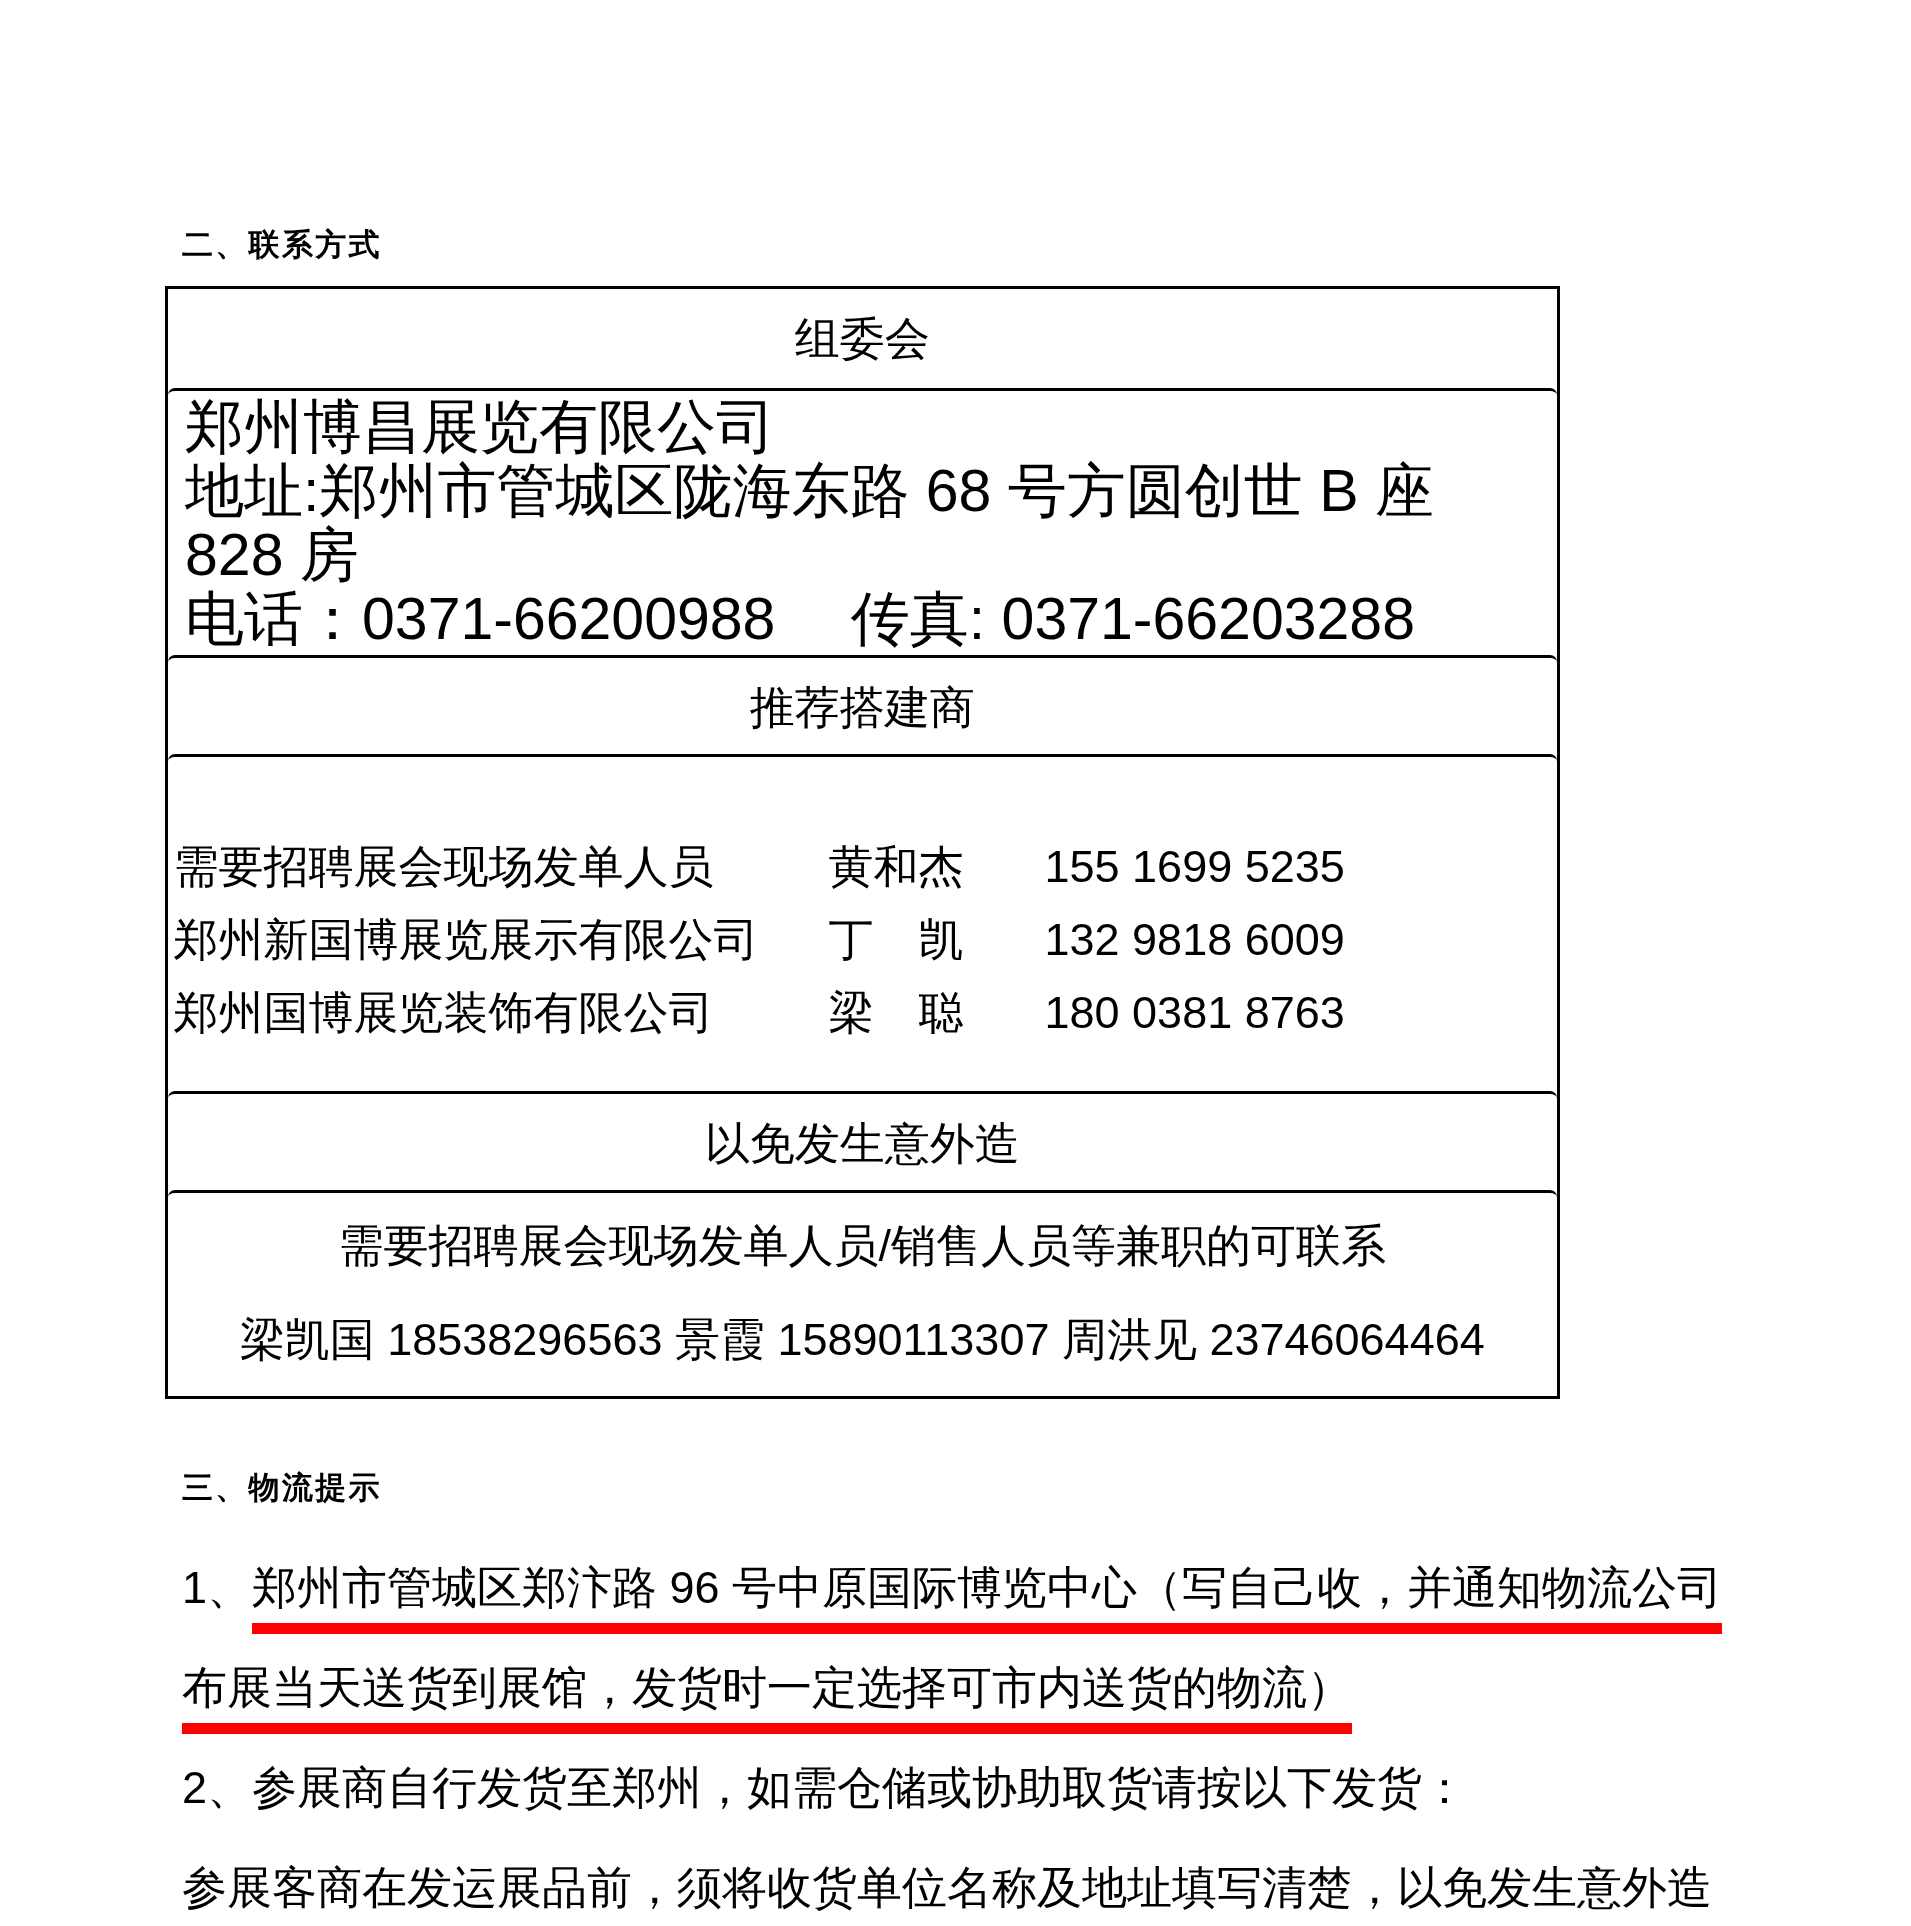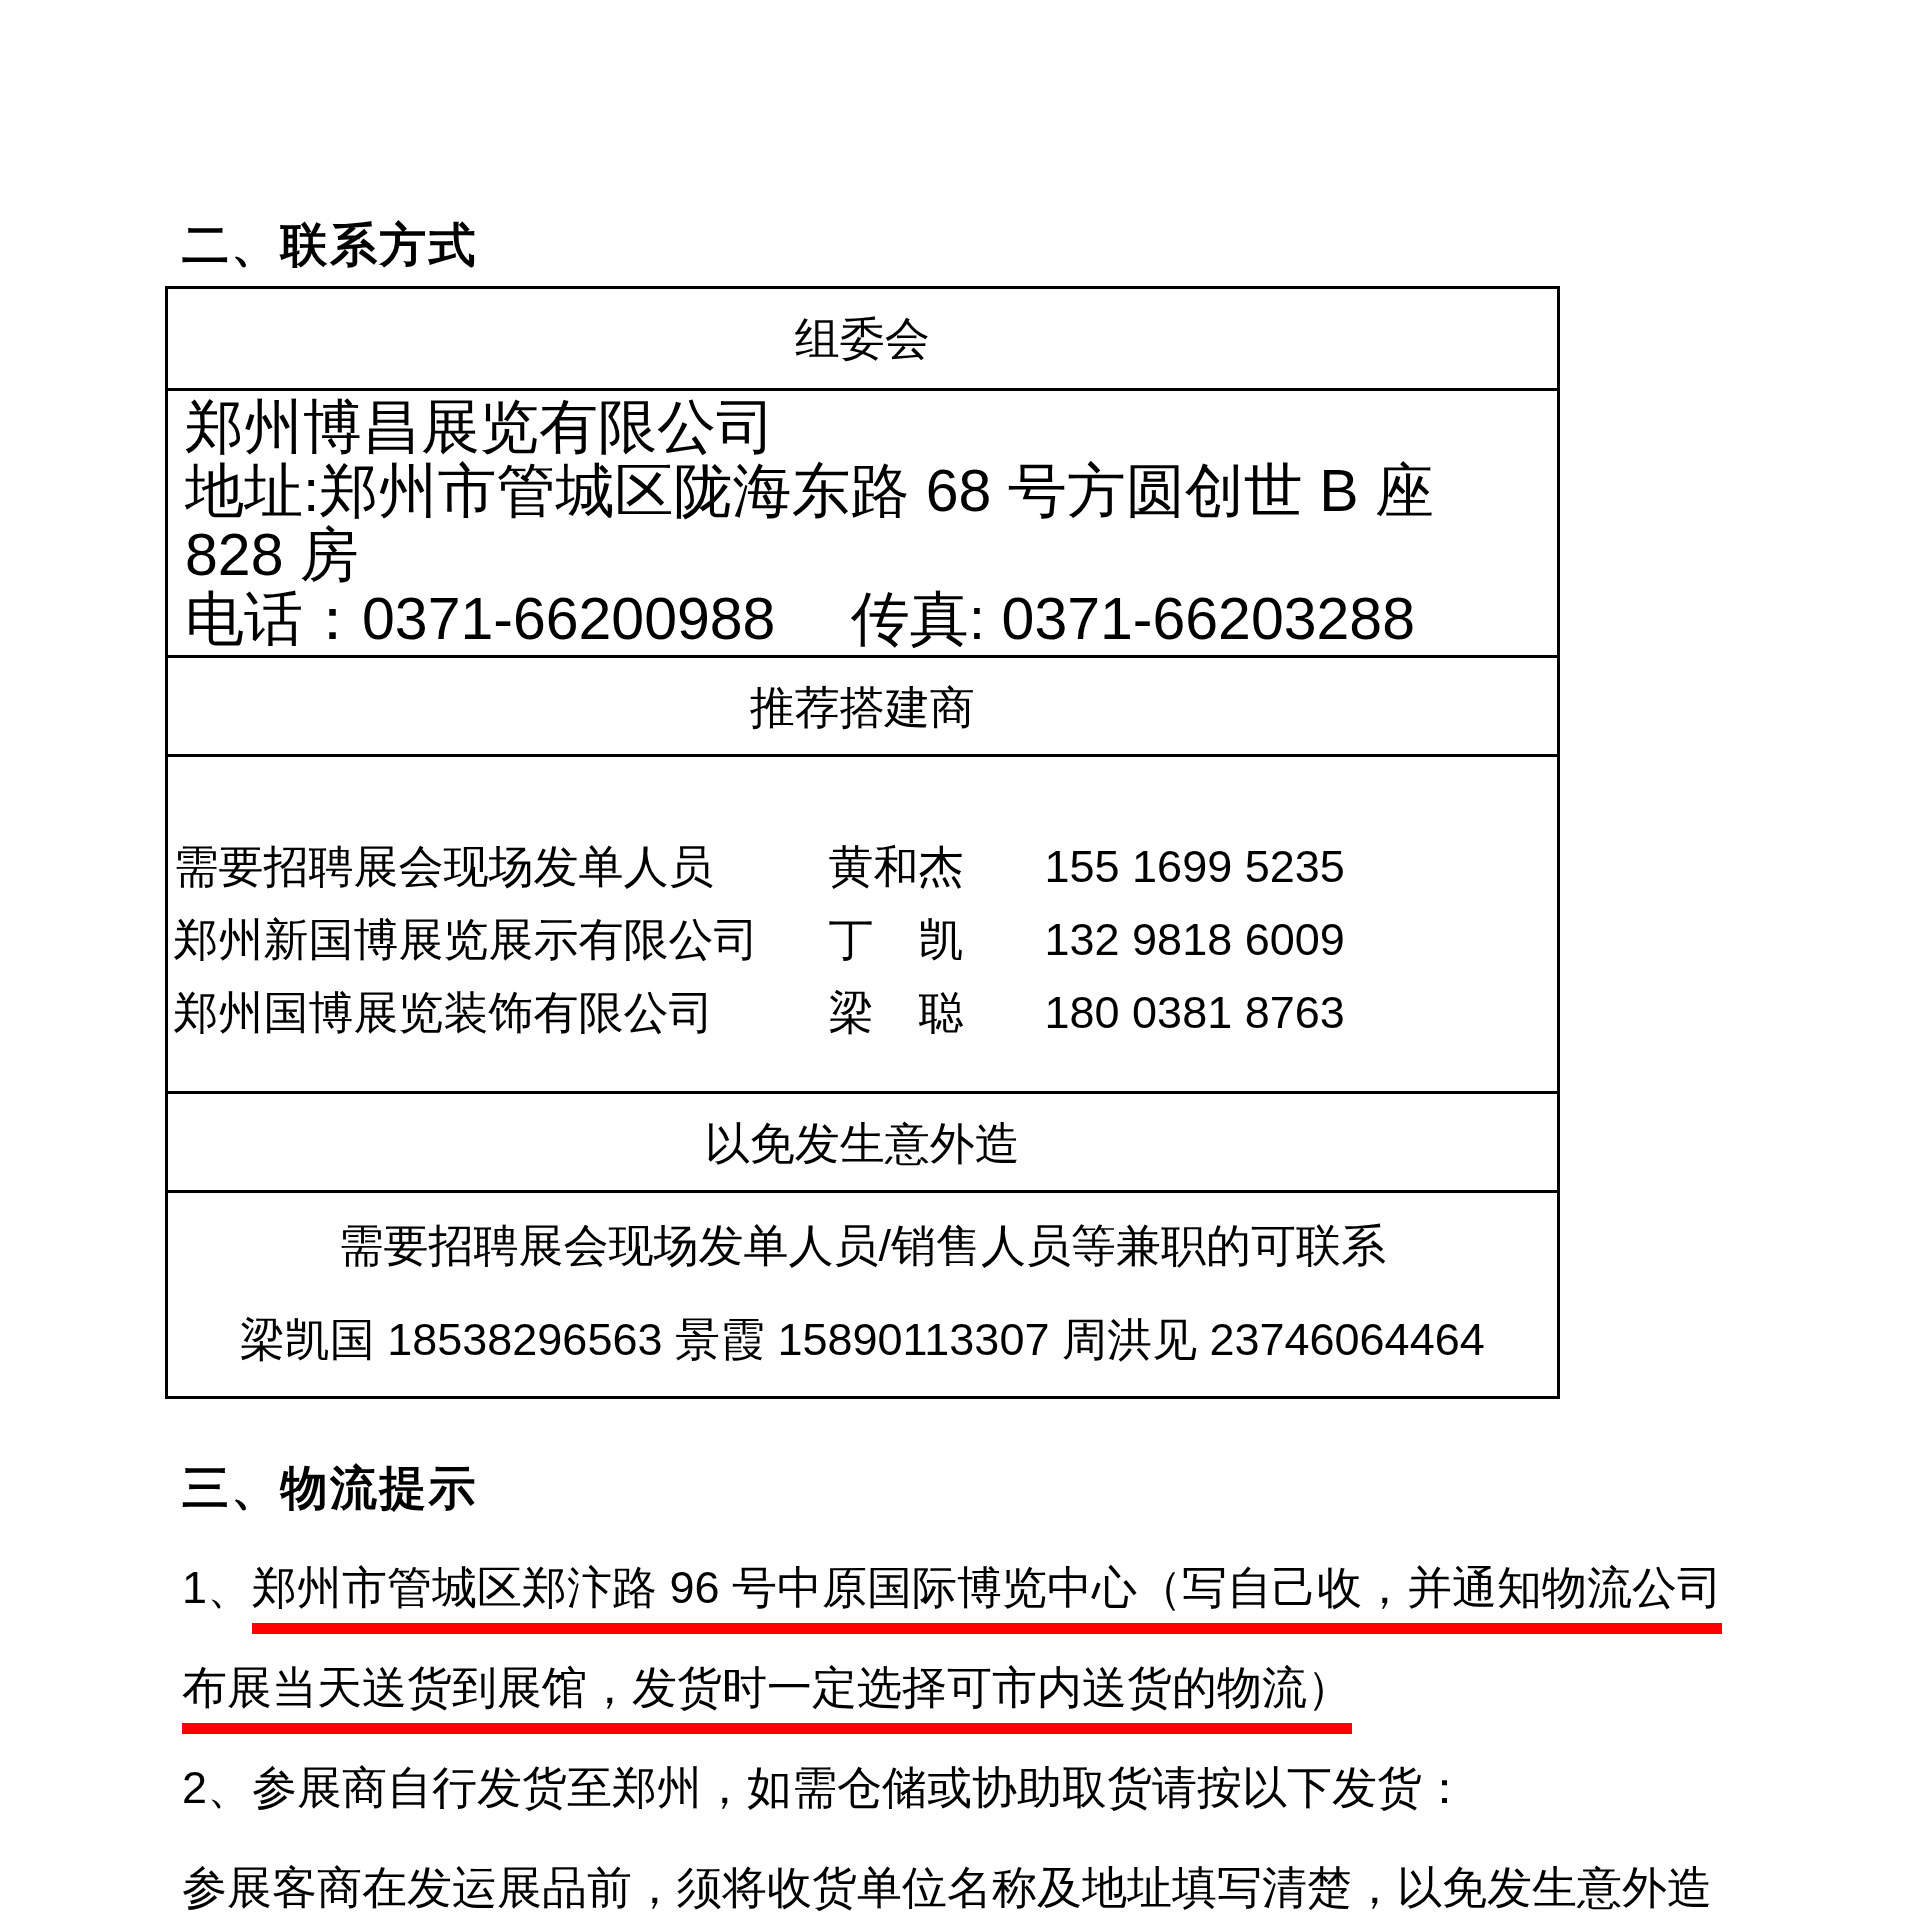--- a/index.html
+++ b/index.html
@@ -19,7 +19,7 @@
     overflow: hidden;
   }
   .h2-heading, .h3-heading {
-    font-size: 47px;
+    font-size: 31px;
     font-weight: bold;
     line-height: 73px;
     letter-spacing: 2.3px;

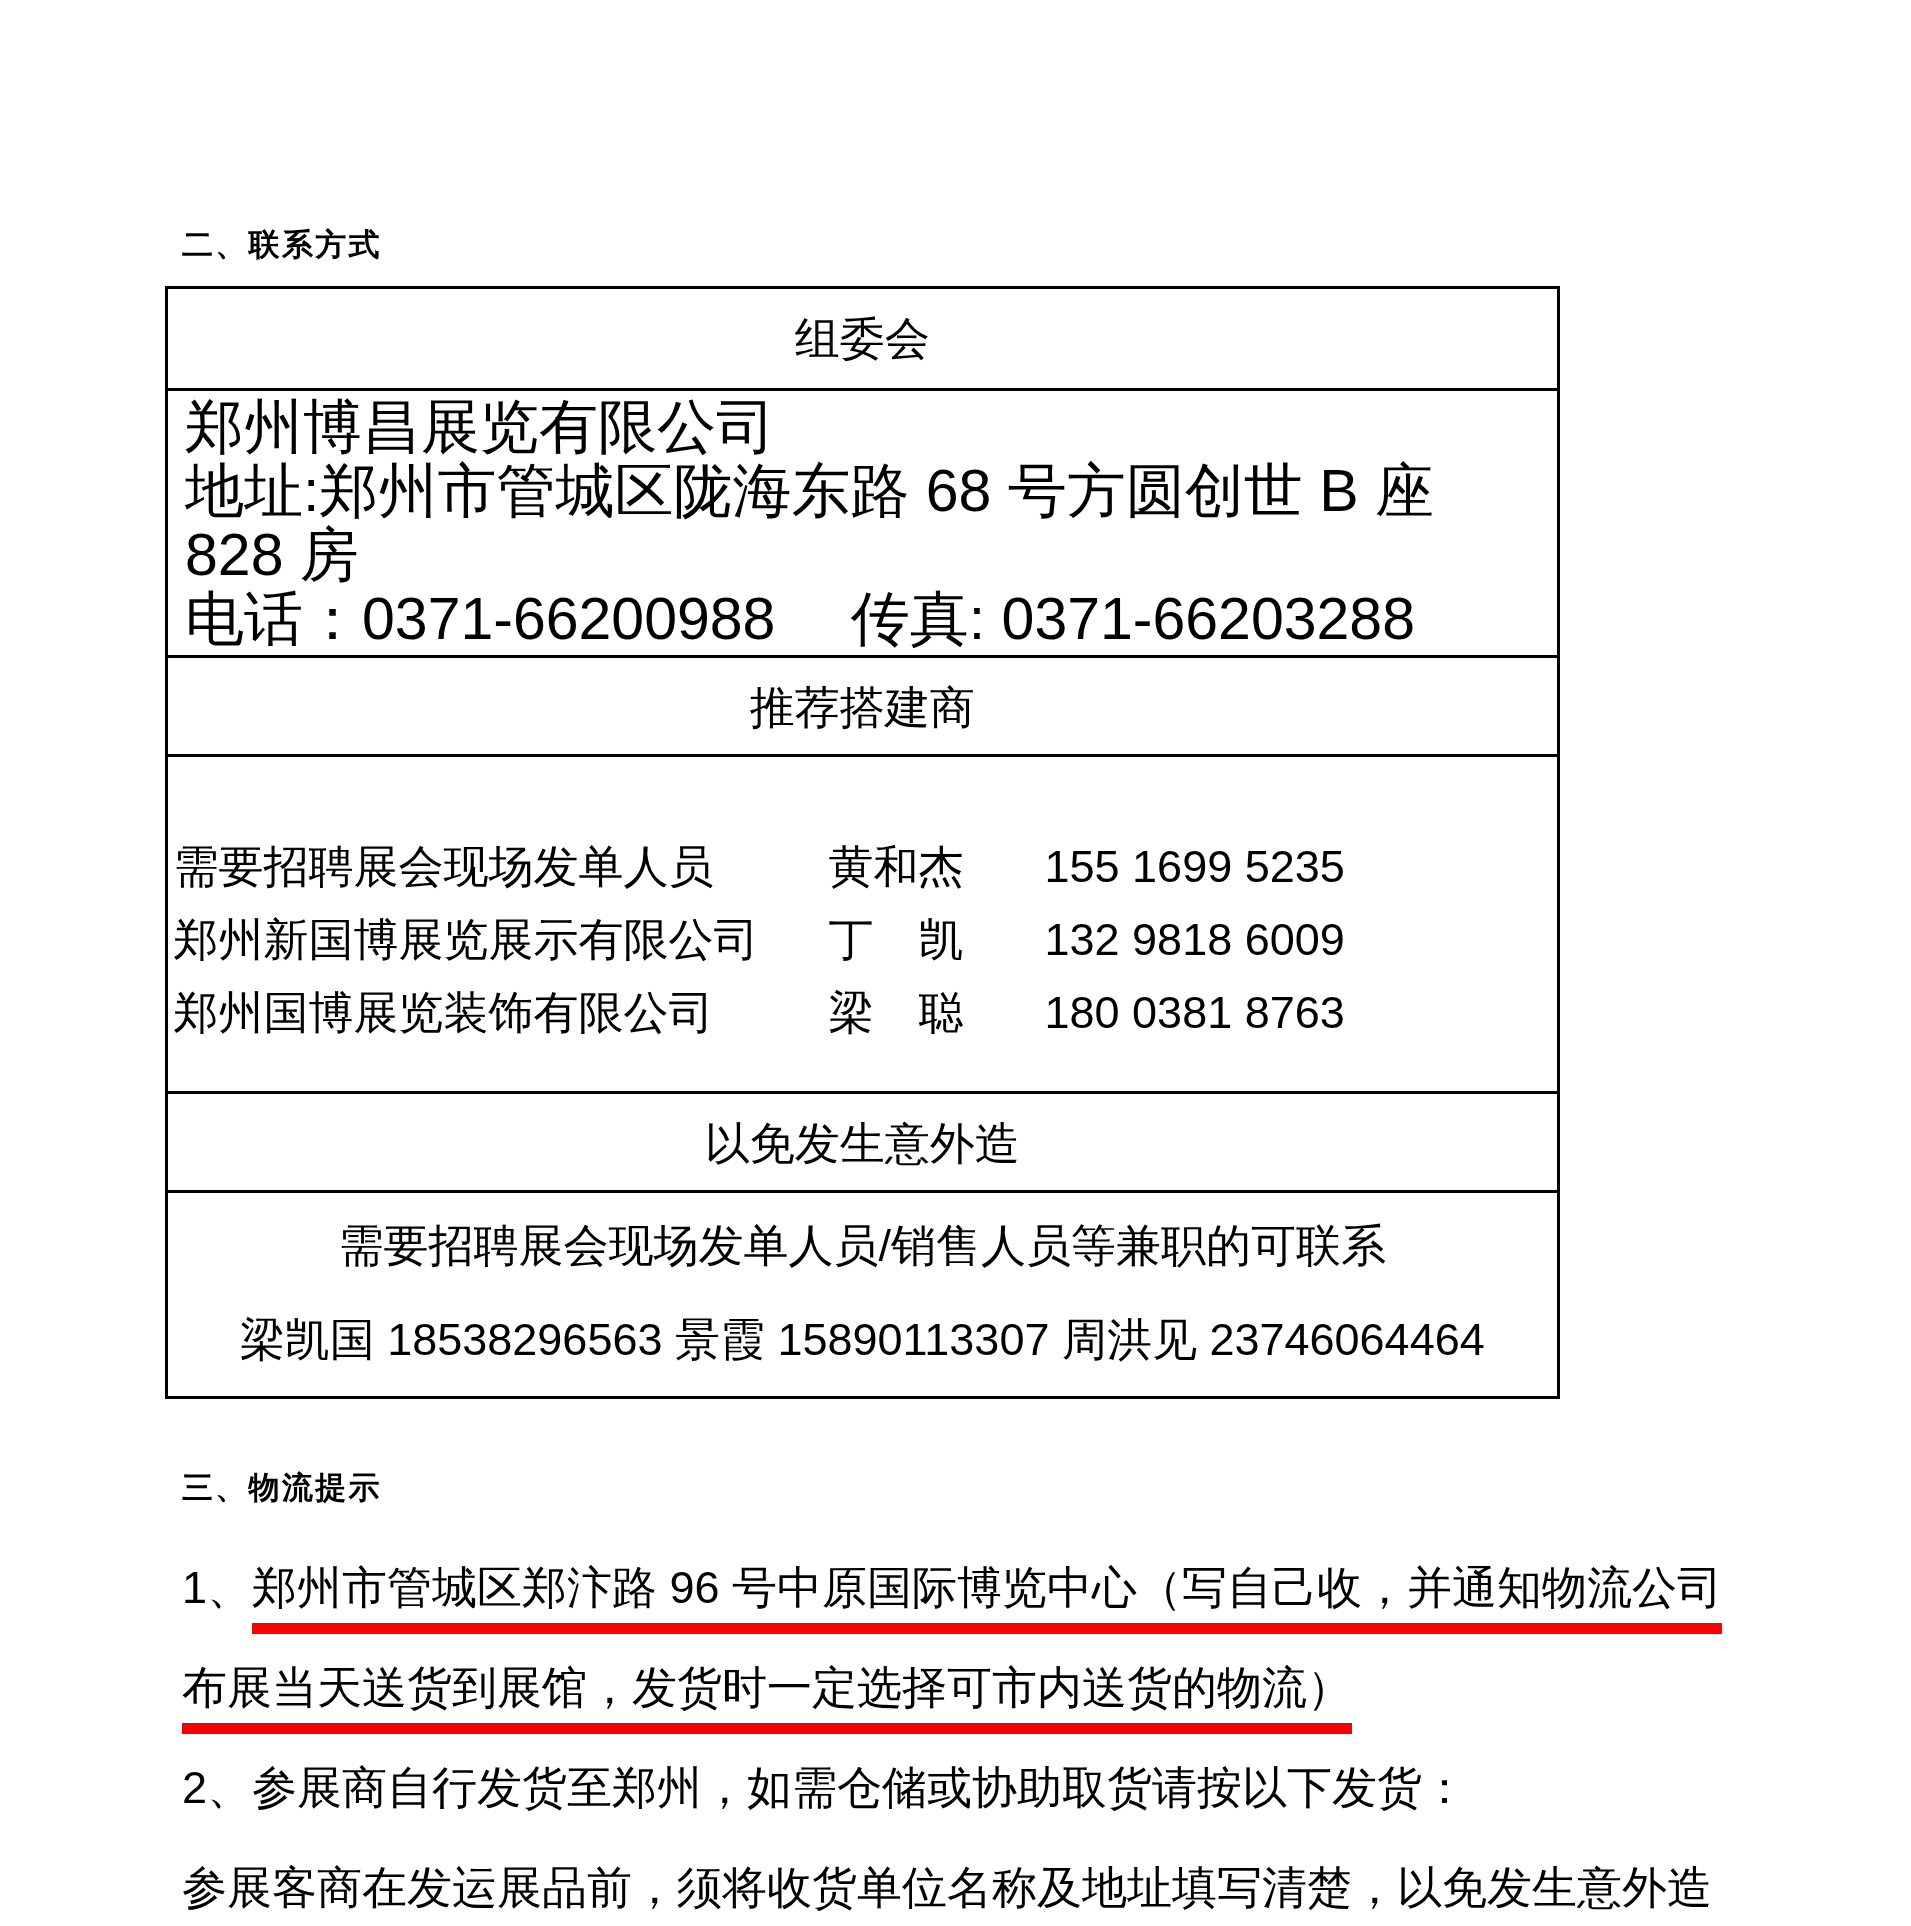--- a/index.html
+++ b/index.html
@@ -37,7 +37,7 @@
     border: 3.9px solid #000000;
     box-sizing: border-box;
   }
-  .t-row { border-top: 3.1px solid #000000; box-sizing: border-box; }
+  .t-row { border-top: 3.1px solid #000000; box-sizing: border-box; border-radius: 7px; }
   .t-row:first-child { border-top: none; }
   .t-header {
     font-size: 45px;

